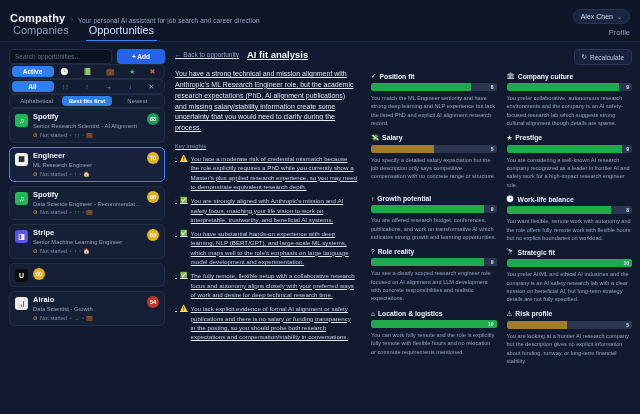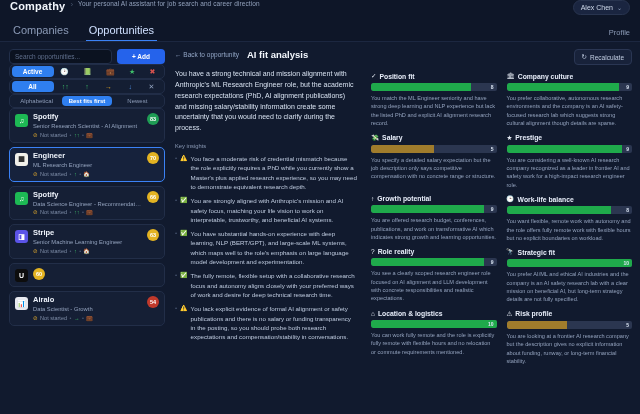--- a/index.html
+++ b/index.html
@@ -15,7 +15,7 @@
   
   .topbar {
     height: 24px; flex: 0 0 24px;
-    display: flex; align-items: flex-start;
+    display: flex; align-items: flex-end;
     padding: 0 10px;
     background: #0e1628;
   }

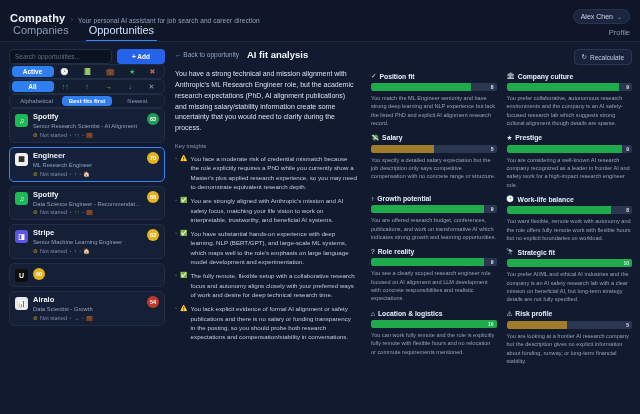--- a/index.html
+++ b/index.html
@@ -121,6 +121,7 @@
     width: 195px; flex: 0 0 195px;
     padding: 7px 8px 6px 5px;
     overflow: hidden;
+    text-decoration: underline;
   }
   .mid-head { display: flex; align-items: center; gap: 8px; }
   .back-link { font-size: 6.5px; color: #93a6c6; }

